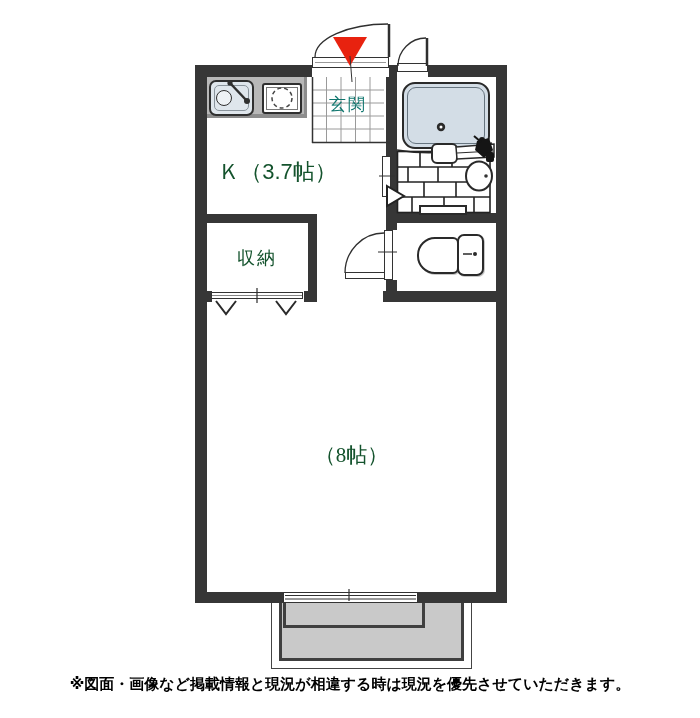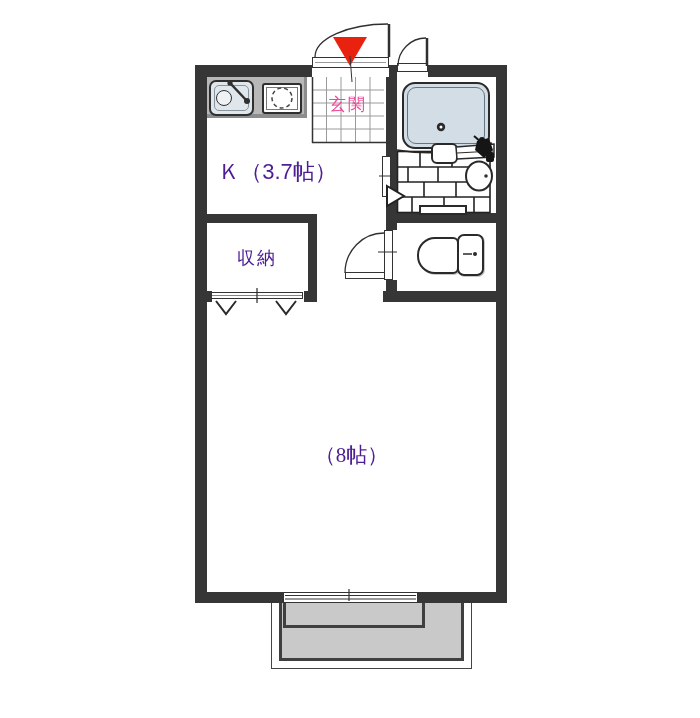--- a/index.html
+++ b/index.html
@@ -179,7 +179,7 @@
   </svg>
 
   <div class="lbl" style="left:210px;top:157px;width:135px;font-size:22px;">Ｋ（3.7帖）</div>
-  <div class="lbl" style="left:316px;top:93px;width:64px;font-size:17px;letter-spacing:2px;color:#ec4899;">玄関</div>
+  <div class="lbl" style="left:316px;top:93px;width:64px;font-size:17px;letter-spacing:2px;color:#0f766e;">玄関</div>
   <div class="lbl" style="left:215px;top:246px;width:84px;font-size:18px;letter-spacing:2px;">収納</div>
   <div class="lbl" style="left:279px;top:441px;width:145px;font-size:21px;font-family:Liberation Serif, serif;">（8帖）</div>
 

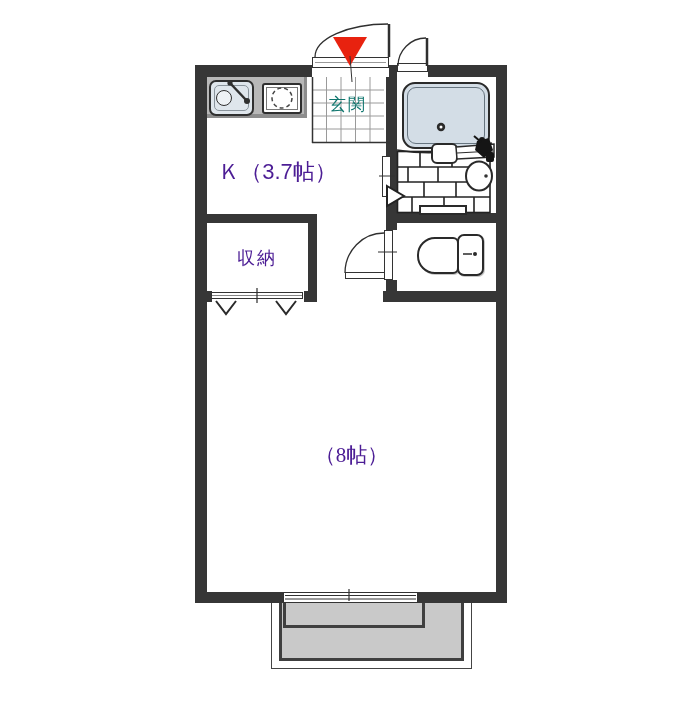--- a/index.html
+++ b/index.html
@@ -10,7 +10,7 @@
   .wall{position:absolute;background:var(--wall,#363636);}
   .open{position:absolute;background:#fff;}
   .bar{position:absolute;background:#fff;border:1px solid #333;}
-  .lbl{position:absolute;color:#4c1d95;text-align:center;white-space:nowrap;}
+  .lbl{position:absolute;color:#14532d;text-align:center;white-space:nowrap;}
   svg.lineart{position:absolute;left:0;top:0;pointer-events:none;}
   .inner-line{position:absolute;inset:3px;border:1px solid #8a949c;border-radius:5px;}
 </style>

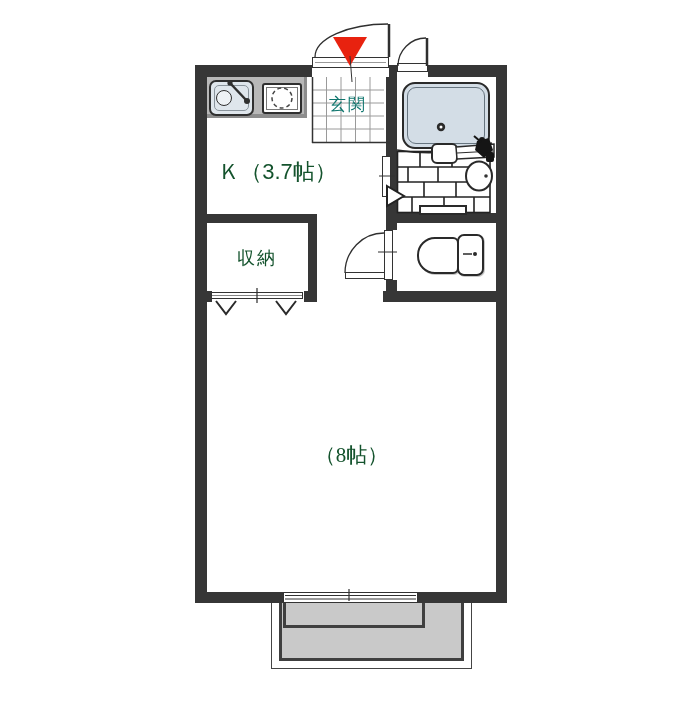--- a/index.html
+++ b/index.html
@@ -183,6 +183,7 @@
   <div class="lbl" style="left:215px;top:246px;width:84px;font-size:18px;letter-spacing:2px;">収納</div>
   <div class="lbl" style="left:279px;top:441px;width:145px;font-size:21px;font-family:Liberation Serif, serif;">（8帖）</div>
 
+  <div class="lbl" style="left:0;top:675px;width:700px;font-size:15px;font-weight:bold;color:#000;">※図面・画像など掲載情報と現況が相違する時は現況を優先させていただきます。</div>
 </div>
 
 </body></html>

